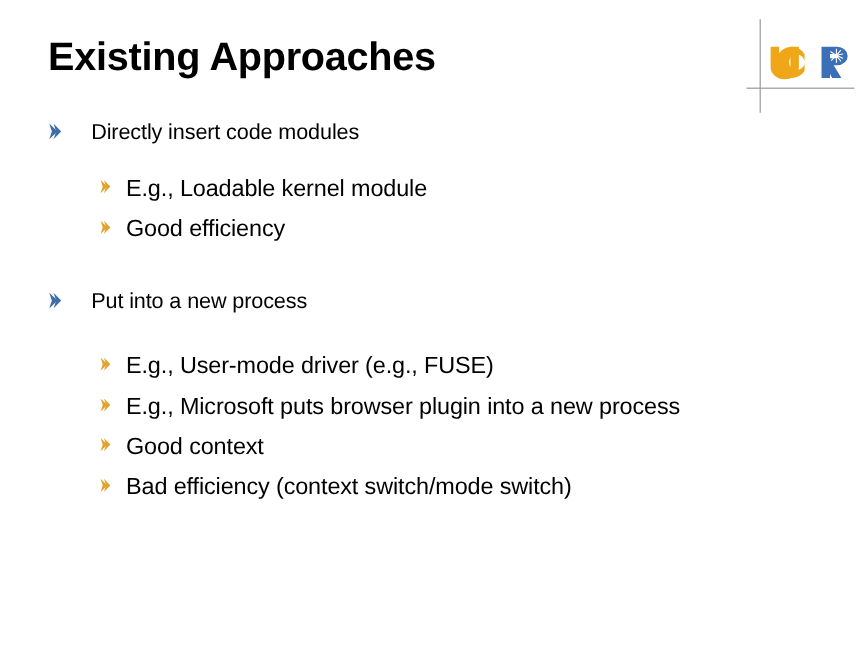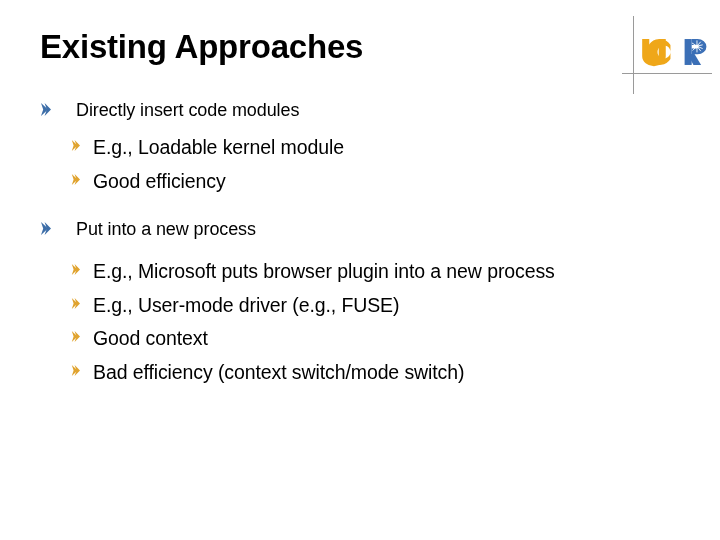--- a/index.html
+++ b/index.html
@@ -111,7 +111,7 @@
 
   
   .sublist {
-    margin: 0;
+    margin: 12px;
     padding: 0;
   }
   .lvl2 .chev {

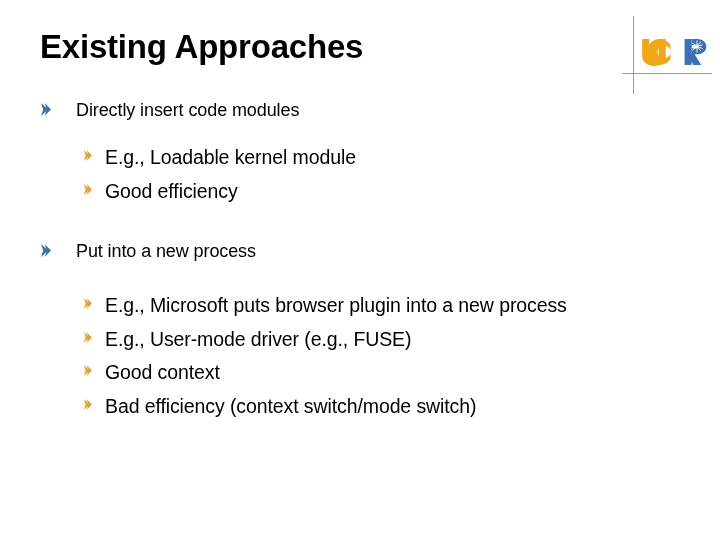--- a/index.html
+++ b/index.html
@@ -223,16 +223,16 @@
             <path d="M3.6 0 L9 5.5 L3.6 11 L5.4 5.5 Z" fill="#e0a32e"></path>
           </svg>
         </span>
+        <span class="btext">E.g., User-mode driver (e.g., FUSE)</span>
+      </div>
+      <div class="bullet lvl2">
+        <span class="chev">
+          <svg viewBox="0 0 9 11" preserveAspectRatio="none">
+            <path d="M0.8 0 L6.5 5.5 L0.8 11 L2.6 5.5 Z" fill="#e0a32e"></path>
+            <path d="M3.6 0 L9 5.5 L3.6 11 L5.4 5.5 Z" fill="#e0a32e"></path>
+          </svg>
+        </span>
         <span class="btext">E.g., Microsoft puts browser plugin into a new process</span>
-      </div>
-      <div class="bullet lvl2">
-        <span class="chev">
-          <svg viewBox="0 0 9 11" preserveAspectRatio="none">
-            <path d="M0.8 0 L6.5 5.5 L0.8 11 L2.6 5.5 Z" fill="#e0a32e"></path>
-            <path d="M3.6 0 L9 5.5 L3.6 11 L5.4 5.5 Z" fill="#e0a32e"></path>
-          </svg>
-        </span>
-        <span class="btext">E.g., User-mode driver (e.g., FUSE)</span>
       </div>
       <div class="bullet lvl2">
         <span class="chev">

